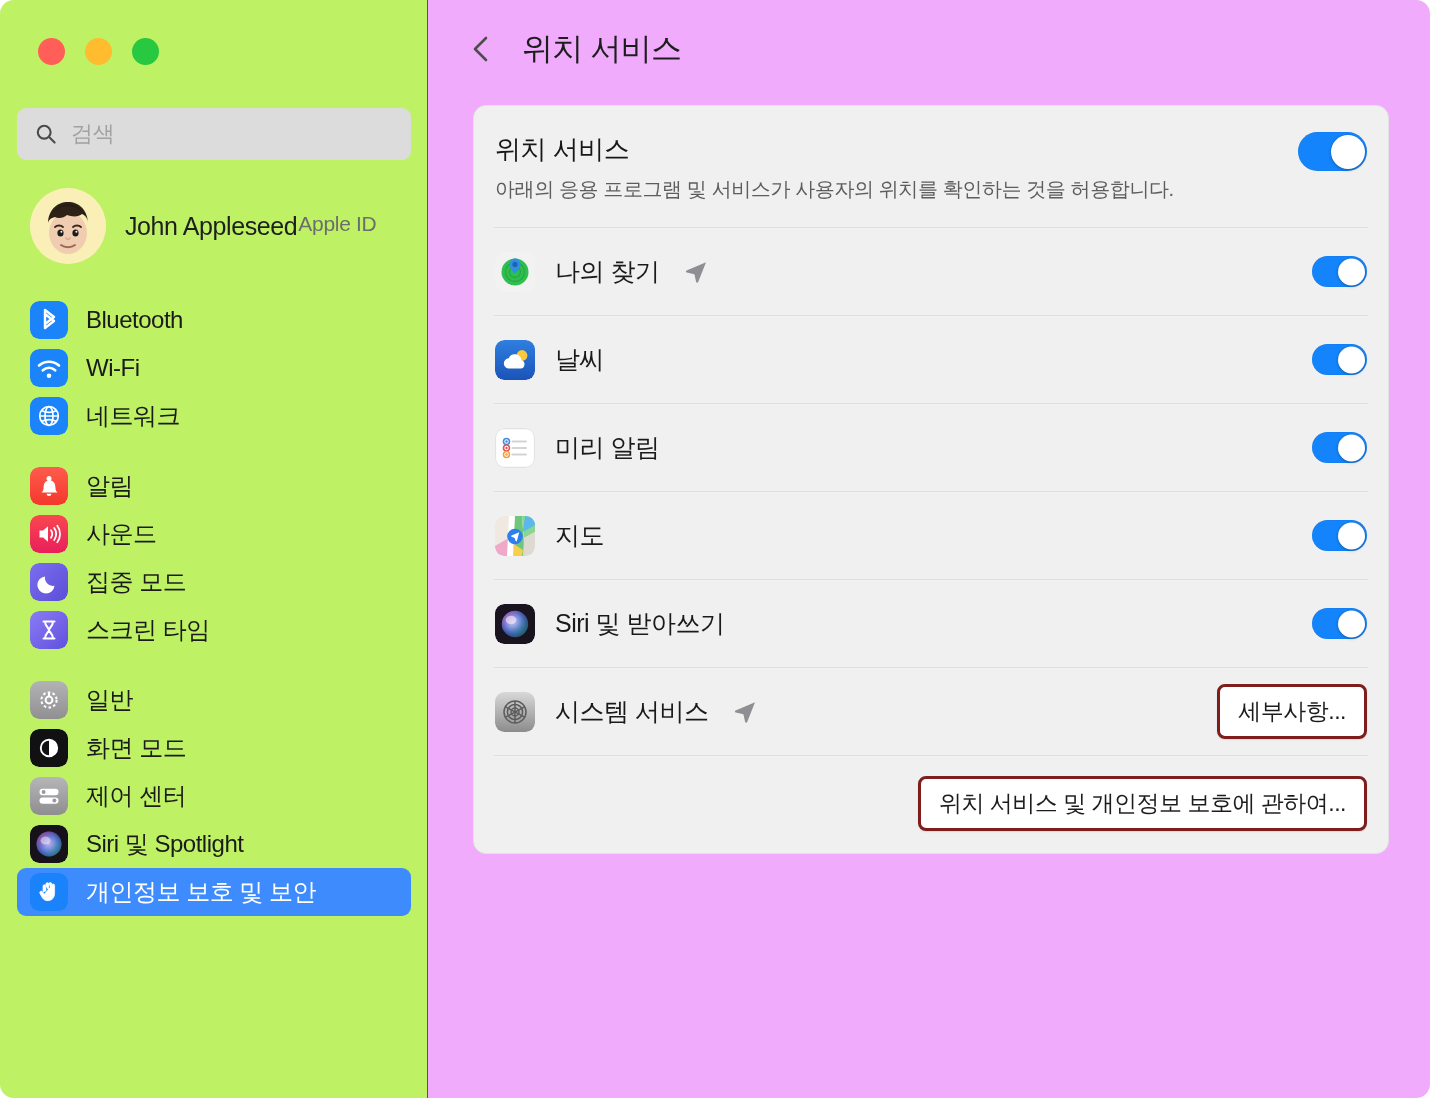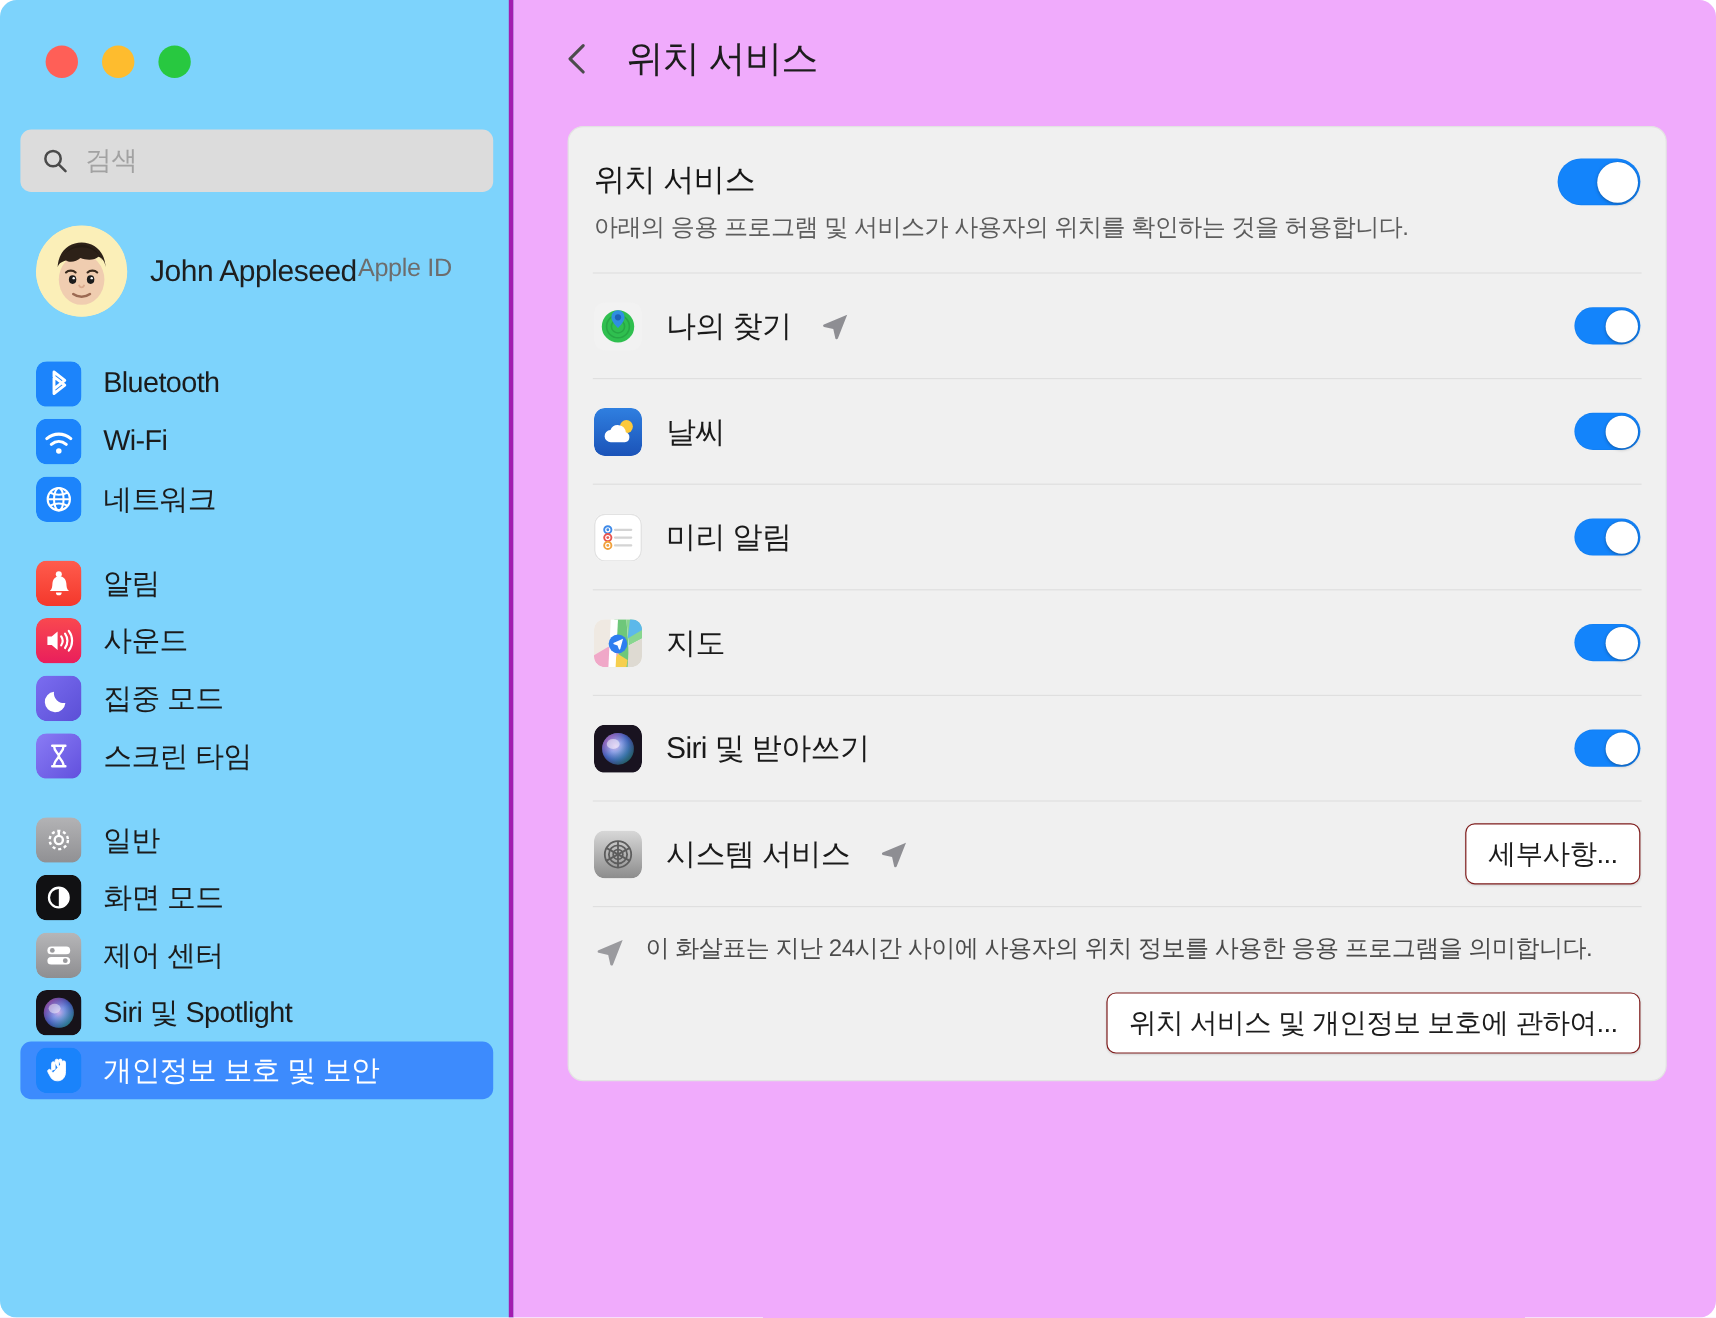--- a/index.html
+++ b/index.html
@@ -22,8 +22,8 @@
   
   .sidebar {
     width: 428px; height: 100%;
-    background: #7dd3fc;
-    border-right: 4px solid #a21caf;
+    background: #bef264;
+    border-right: 1px solid #a21caf;
     position: relative;
     flex: 0 0 428px;
   }

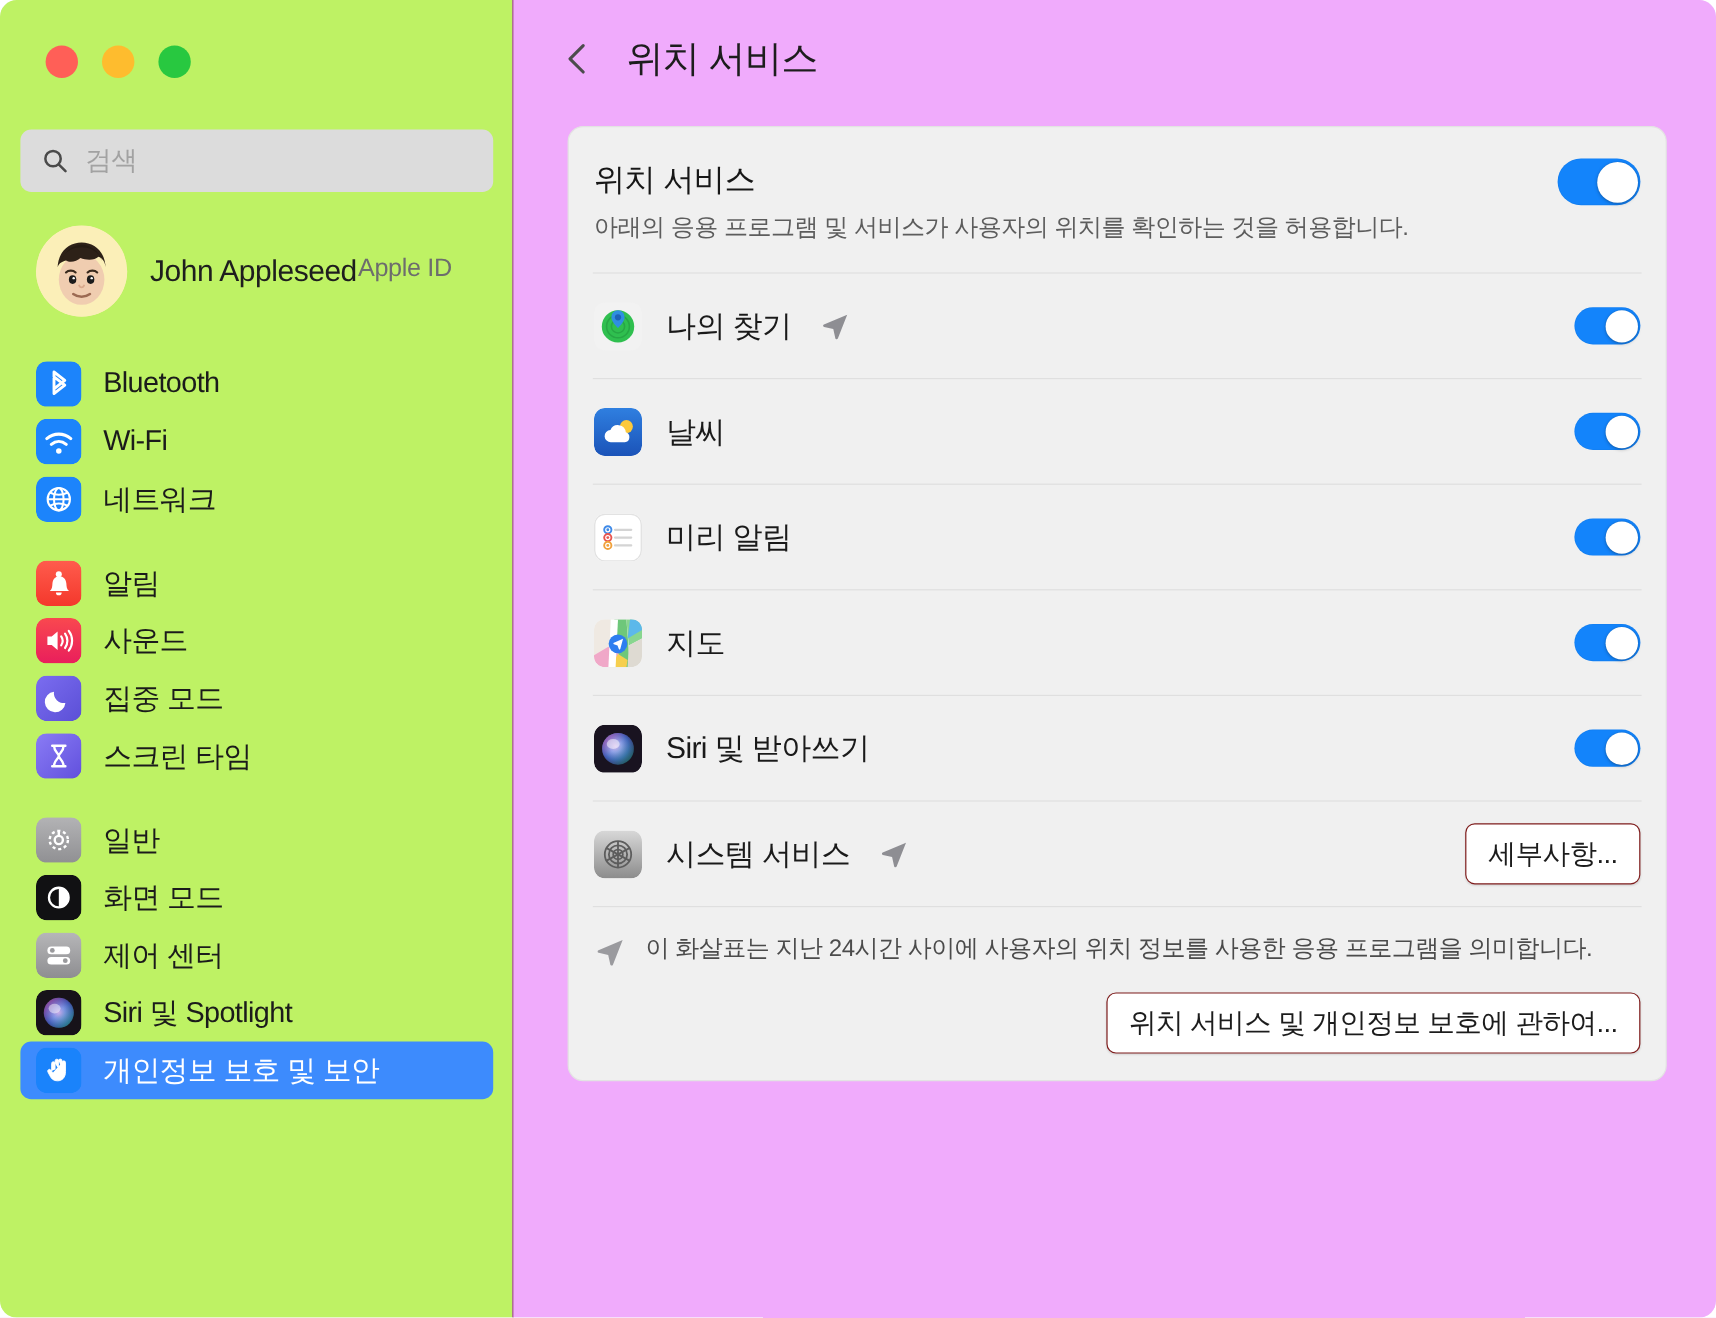--- a/index.html
+++ b/index.html
@@ -148,7 +148,7 @@
 
   .pill-btn {
     background: #ffffff;
-    border: 1px solid #7f1d1d;
+    border: 3px solid #7f1d1d;
     border-radius: 8px;
     font-size: 23px; color: #1c1c1c; letter-spacing: -0.5px;
     padding: 9px 18px;

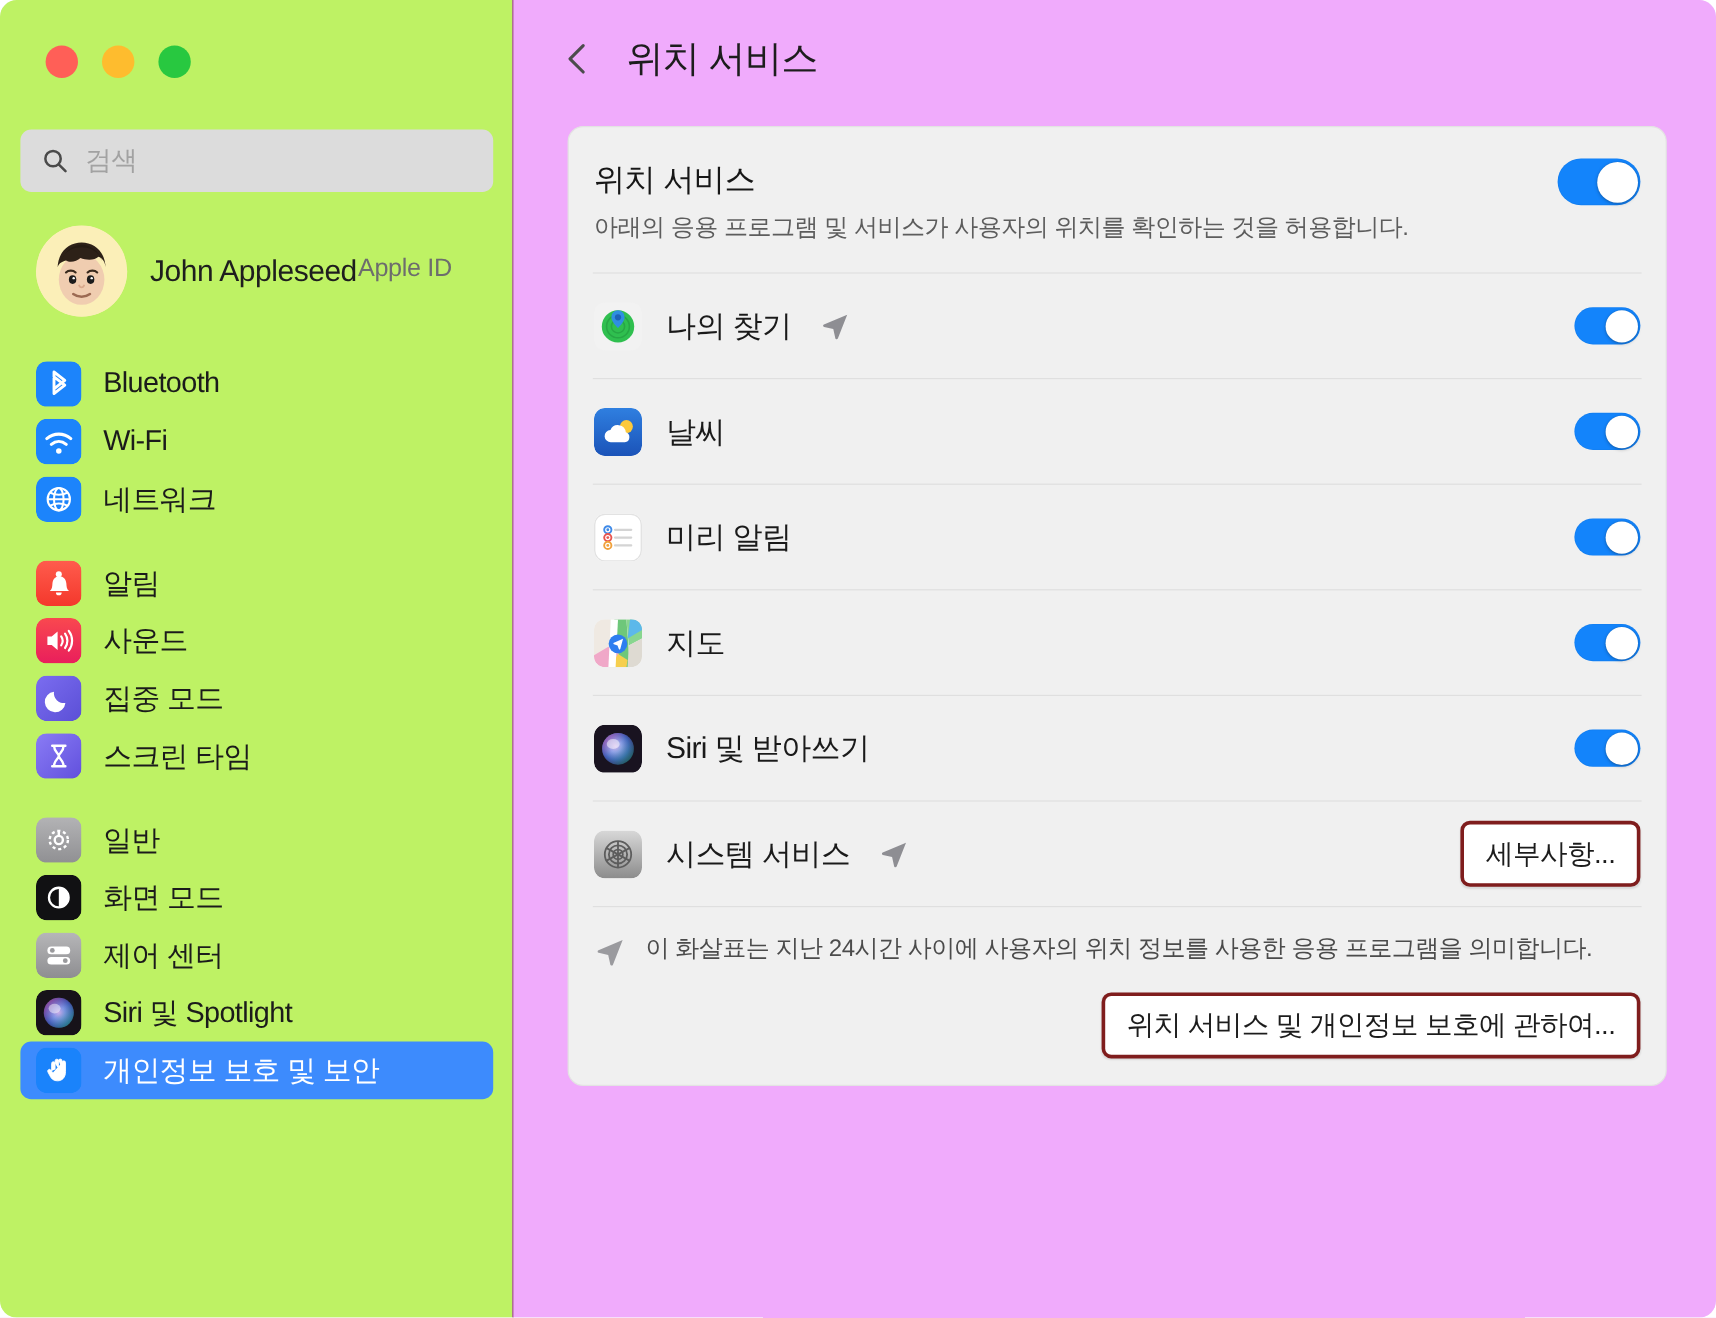--- a/index.html
+++ b/index.html
@@ -593,14 +593,6 @@
       </div>
       <div class="sep"></div>
 
-      <div class="footnote">
-        <span class="fn-arrow">
-          <svg viewBox="0 0 26 26" width="27" height="27">
-              <path d="M23 3.2L3.6 11.4c-1 .4-.9 1.9.2 2.1l7.6 1.7 1.7 7.6c.2 1.1 1.7 1.2 2.1.2z" fill="currentColor"></path>
-            </svg>
-        </span>
-        <span class="fn-text">이 화살표는 지난 24시간 사이에 사용자의 위치 정보를 사용한 응용 프로그램을 의미합니다.</span>
-      </div>
 
       <div class="card-actions">
         <button class="pill-btn">위치 서비스 및 개인정보 보호에 관하여...</button>

